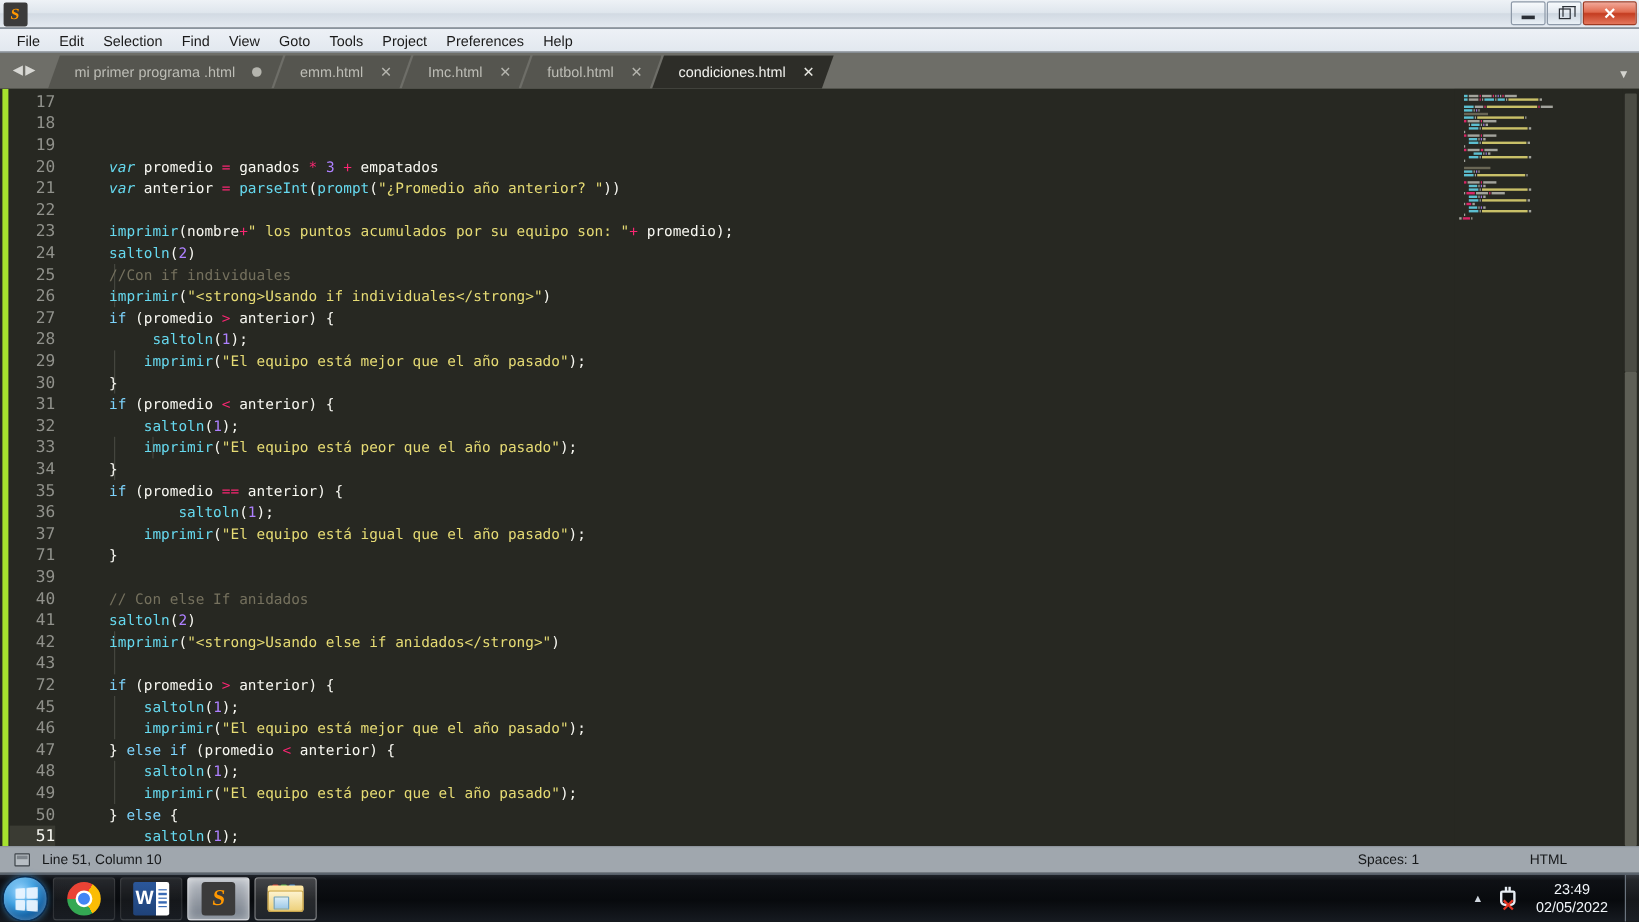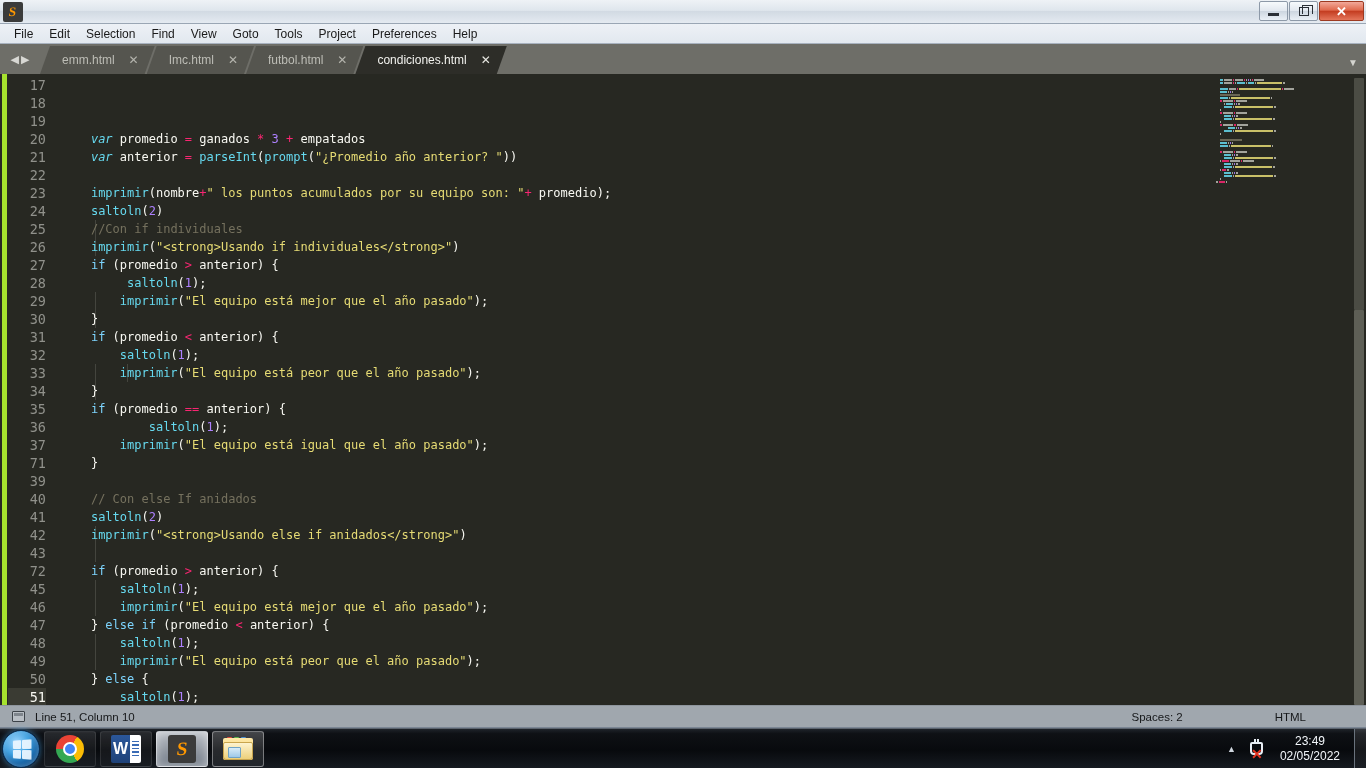--- a/index.html
+++ b/index.html
@@ -370,6 +370,10 @@
         <span class="arrow">▶</span>
       </div>
       <div class="tabs" id="tabs-container">
+          <div class="tab">
+            <span class="tab-label">mi primer programa .html</span>
+            <span class="tab-dirty"></span>
+          </div>
           <div class="tab">
             <span class="tab-label">emm.html</span>
             <span class="tab-close">✕</span>

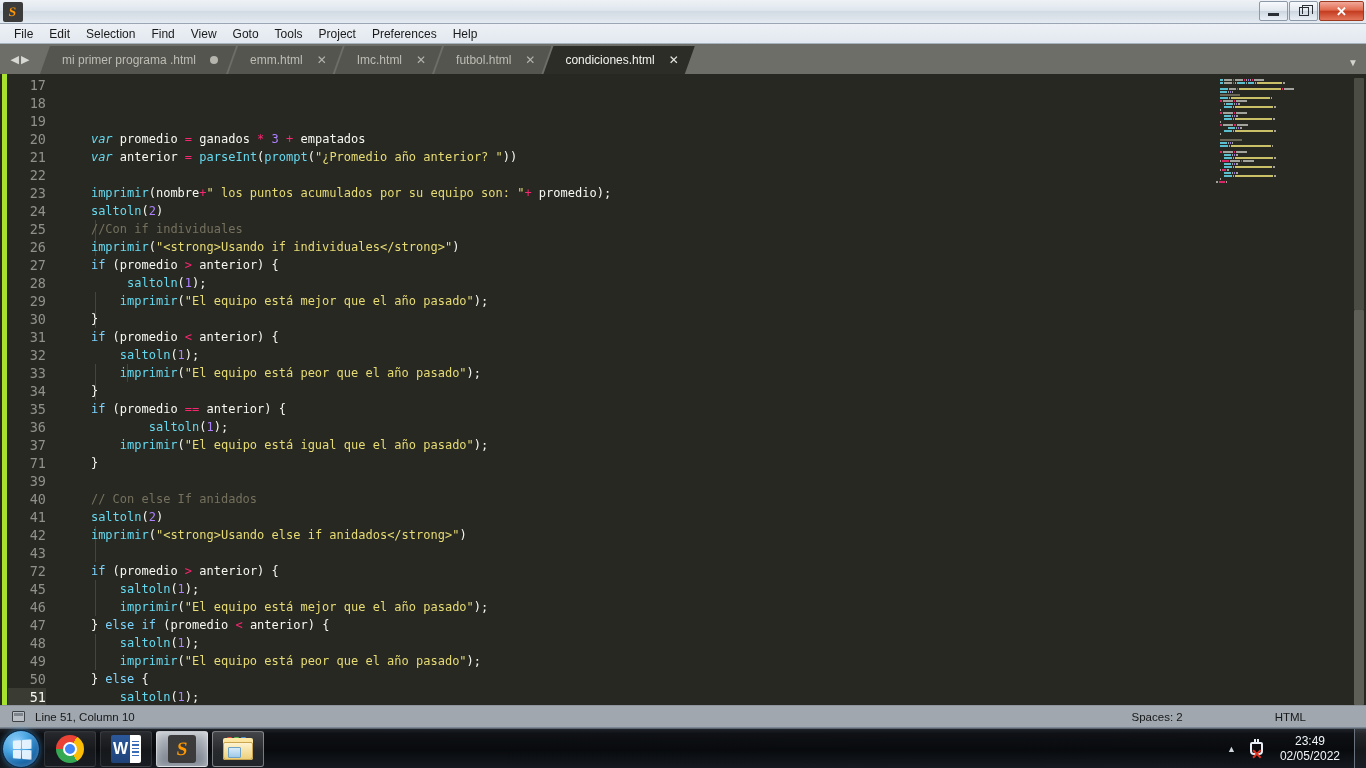--- a/index.html
+++ b/index.html
@@ -639,7 +639,7 @@
       <div class="sb-icon"></div>
       <div>Line 51, Column 10</div>
       <div class="sb-right">
-        <div>Spaces: 2</div>
+        <div>Spaces: 1</div>
         <div>HTML</div>
       </div>
     </div>

